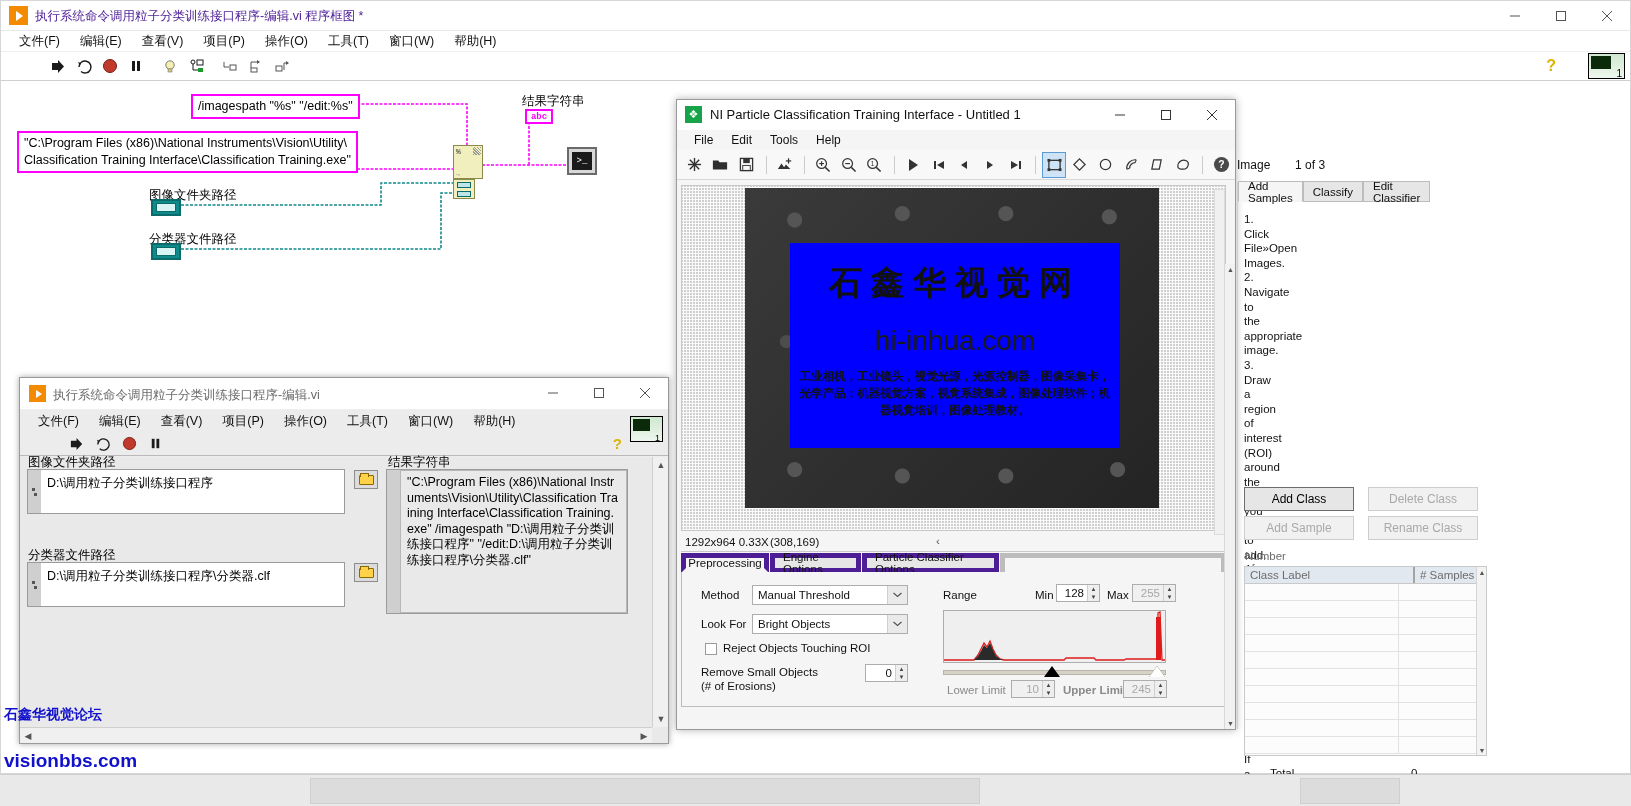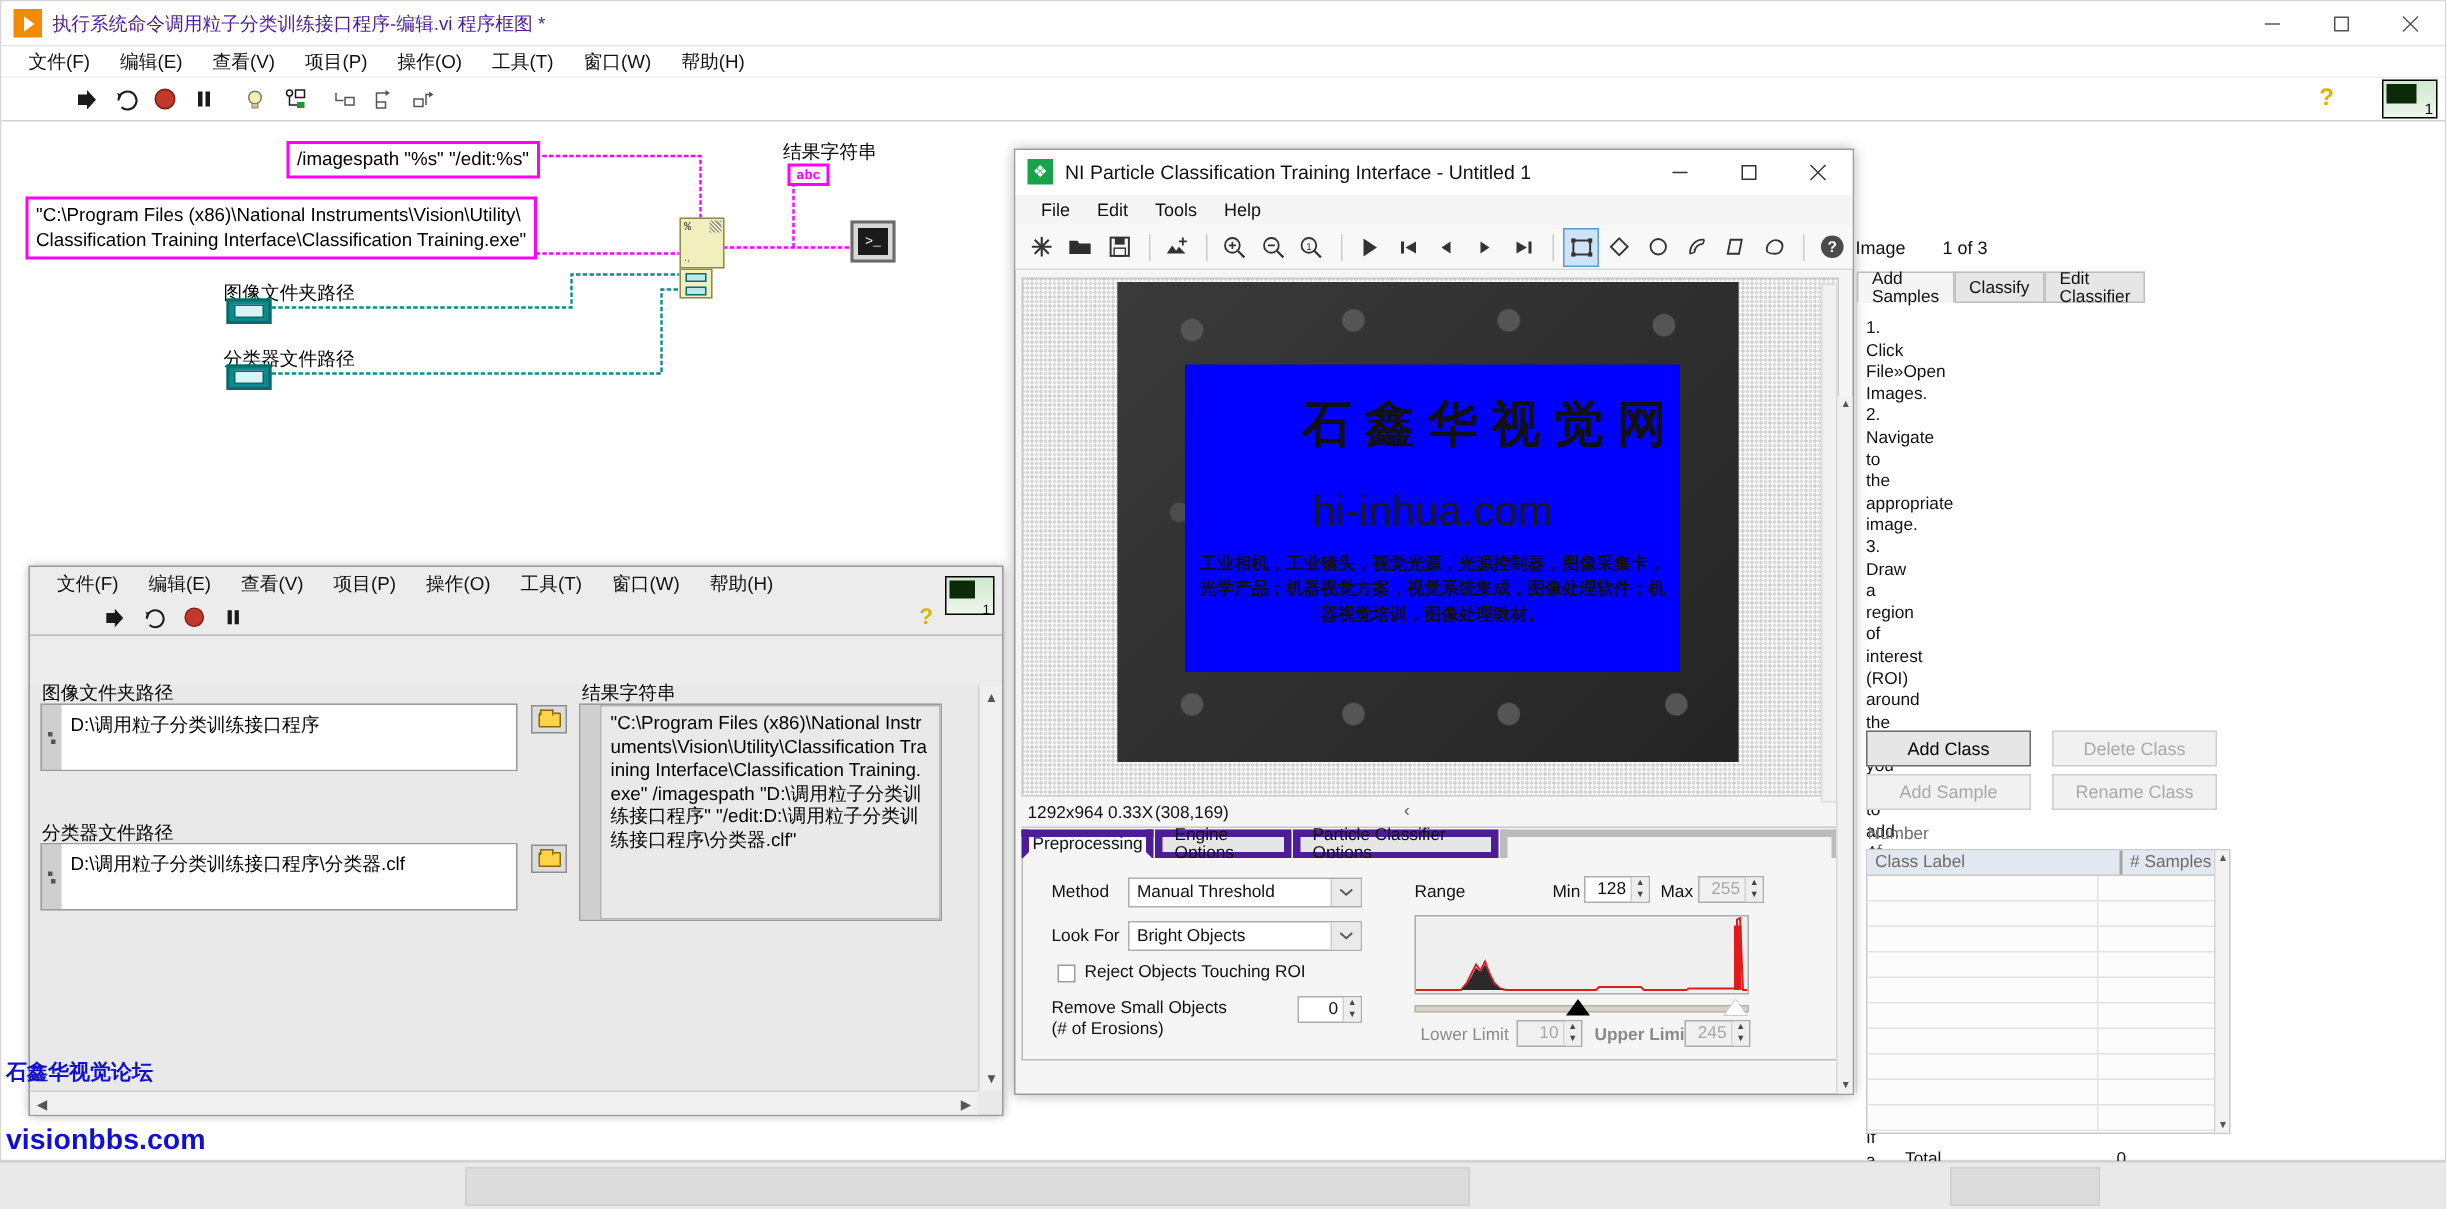--- a/index.html
+++ b/index.html
@@ -115,7 +115,7 @@
       radial-gradient(circle at 90% 88%, #555 0 7px, transparent 8px),
       linear-gradient(135deg,#3a3a3a,#242424);}
   .ni-card{position:absolute;left:45px;top:55px;width:330px;height:205px;background:#0000ff;overflow:hidden;}
-  .ni-card .cn{position:absolute;left:0;right:0;top:18px;text-align:right;font-family:"DejaVu Serif",serif;color:#111;font-size:33px;letter-spacing:9px;font-weight:bold;}
+  .ni-card .cn{position:absolute;left:0;right:0;top:18px;text-align:center;font-family:"DejaVu Serif",serif;color:#111;font-size:33px;letter-spacing:9px;font-weight:bold;}
   .ni-card .url{position:absolute;left:0;right:0;top:82px;text-align:center;color:#1a1a1a;font-size:28px;font-family:"Liberation Sans",sans-serif;}
   .ni-card .svc{position:absolute;left:8px;right:8px;top:125px;text-align:center;color:#111;font-size:11.5px;line-height:17px;font-weight:bold;}
   .ni-vscroll-img{position:absolute;right:0;top:3px;width:11px;height:346px;background:#f0f0f0;border:1px solid #dcdcdc;}

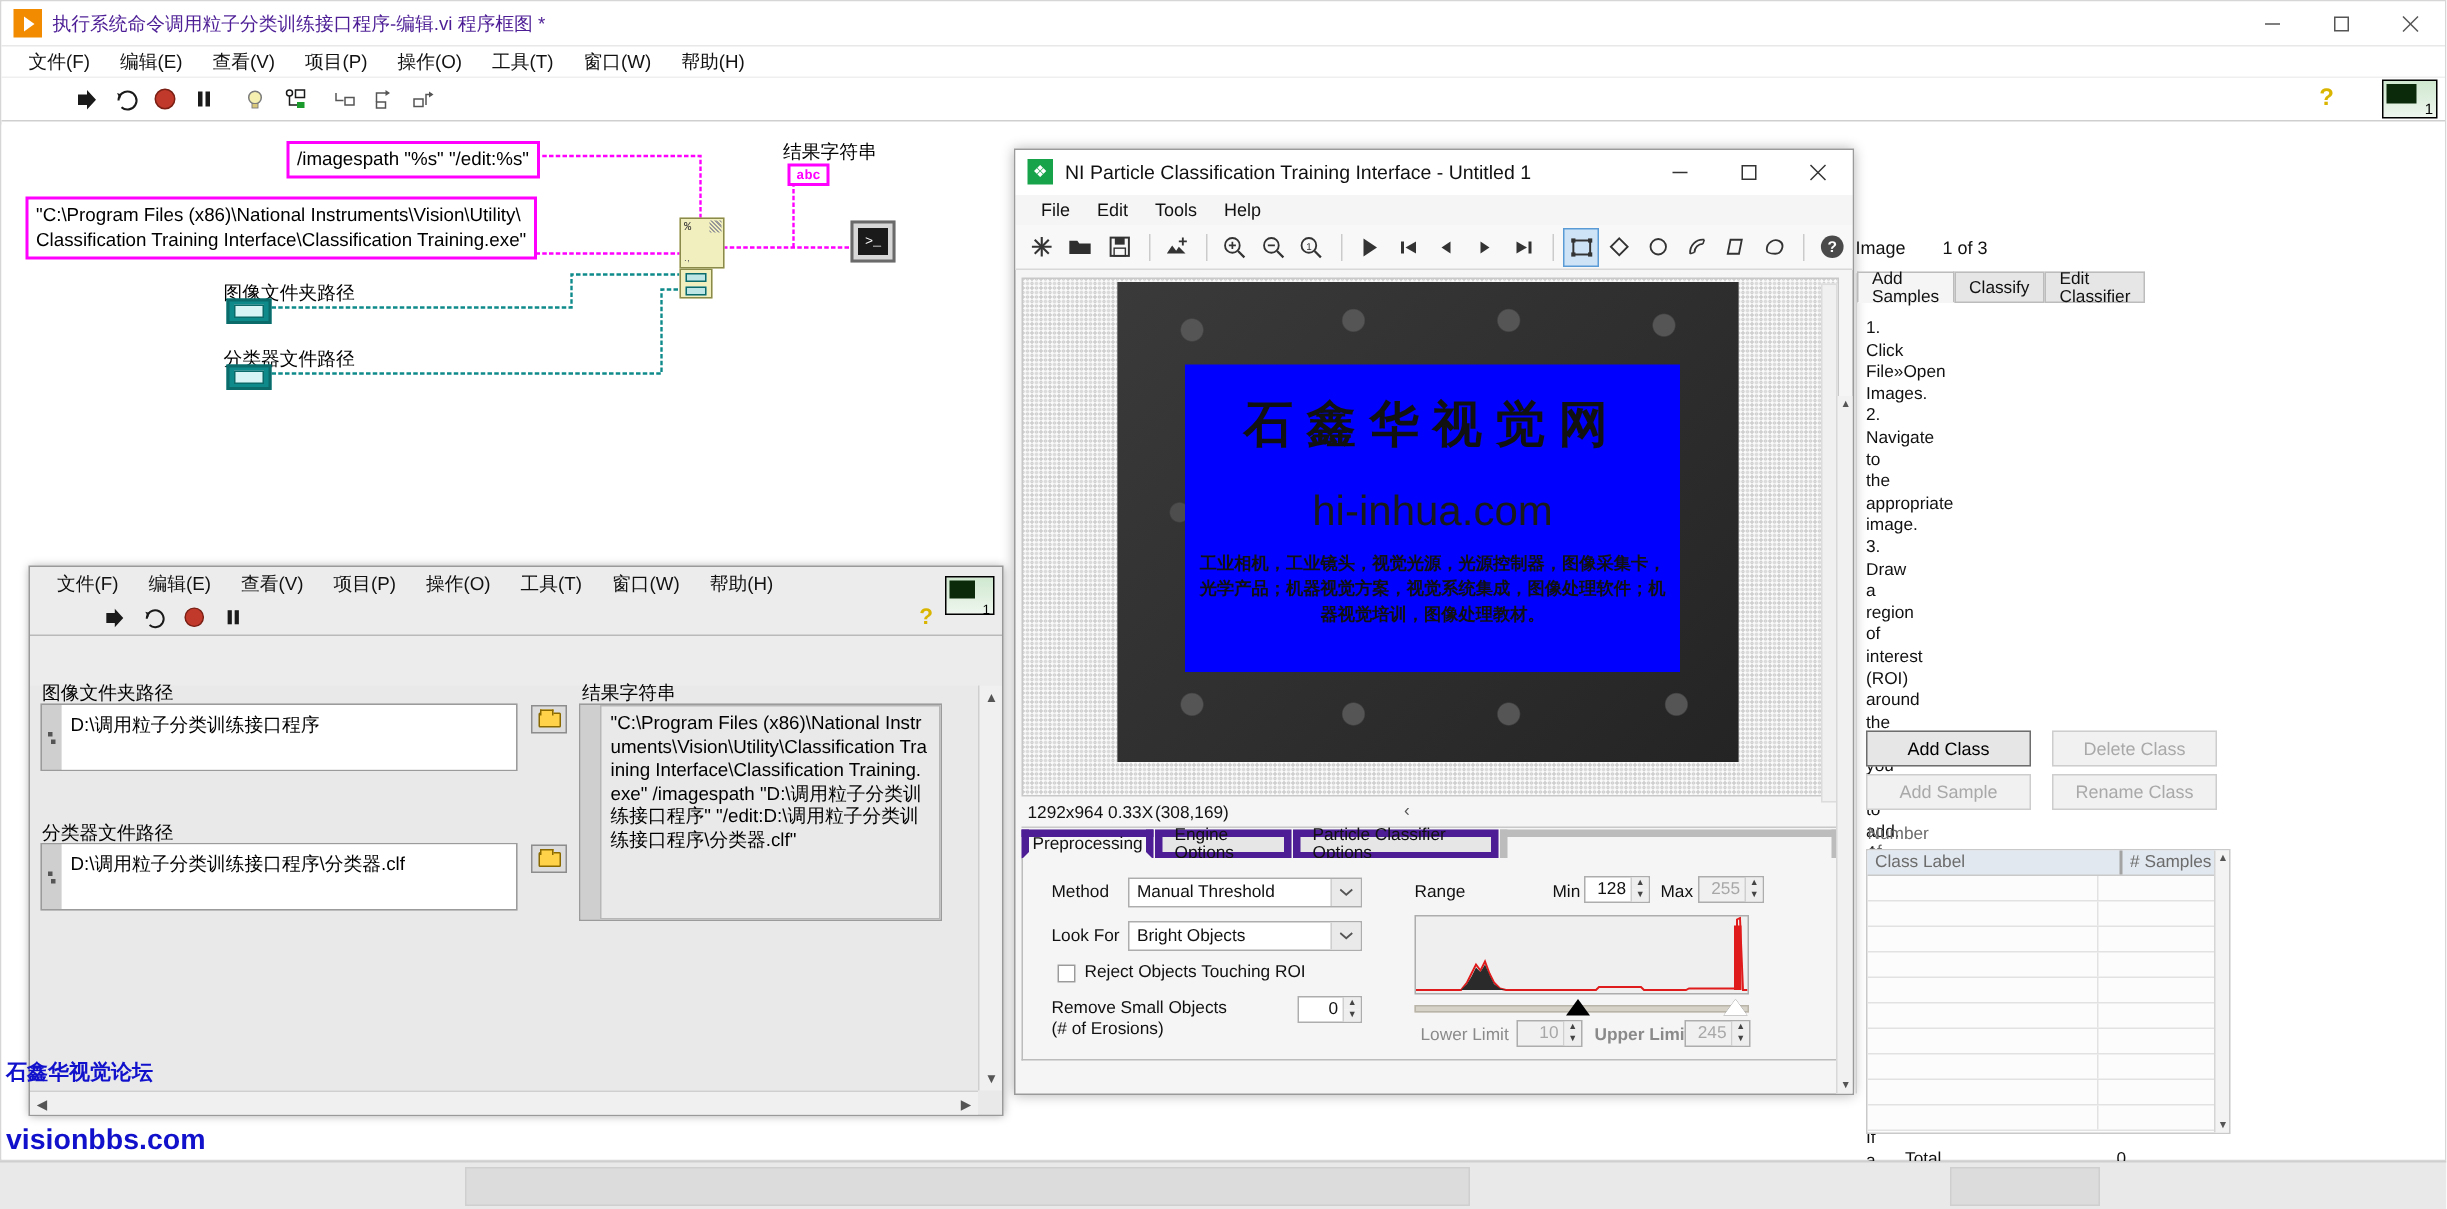--- a/index.html
+++ b/index.html
@@ -325,6 +325,28 @@
   </div>
 
   <div class="fp-win">
+    <div class="fp-titlebar">
+      <div class="fp-title-icon"></div>
+      <div class="fp-title-text">执行系统命令调用粒子分类训练接口程序-编辑.vi</div>
+      <div class="win-btns">
+        <div class="win-btn">
+          <svg width="12" height="12" viewBox="0 0 12 12">
+                <line x1="1" y1="6" x2="11" y2="6" stroke="#555"></line>
+              </svg>
+        </div>
+        <div class="win-btn">
+          <svg width="12" height="12" viewBox="0 0 12 12">
+                <rect x="1.5" y="1.5" width="9" height="9" fill="none" stroke="#555"></rect>
+              </svg>
+        </div>
+        <div class="win-btn close">
+          <svg width="12" height="12" viewBox="0 0 12 12">
+                <line x1="1" y1="1" x2="11" y2="11" stroke="#555"></line>
+                <line x1="11" y1="1" x2="1" y2="11" stroke="#555"></line>
+              </svg>
+        </div>
+      </div>
+    </div>
 
     <div class="fp-menubar">
       <div class="mi">文件(F)</div>

